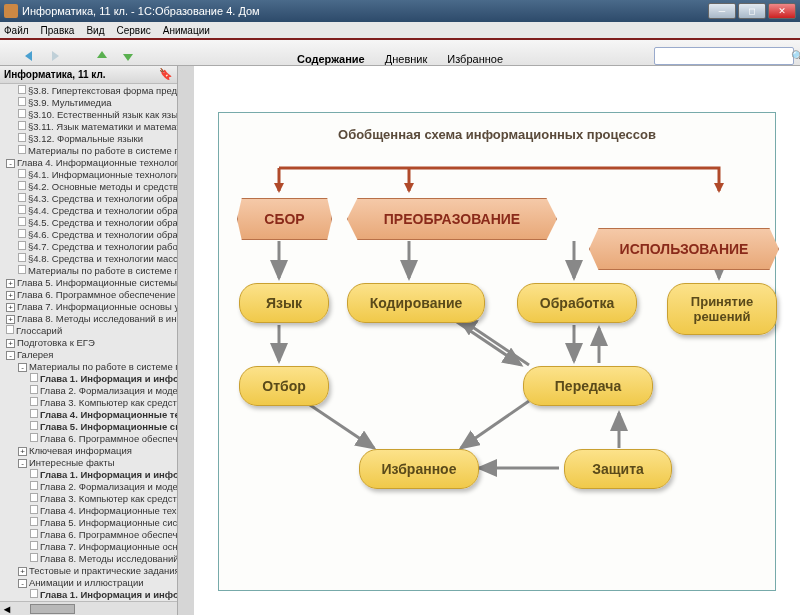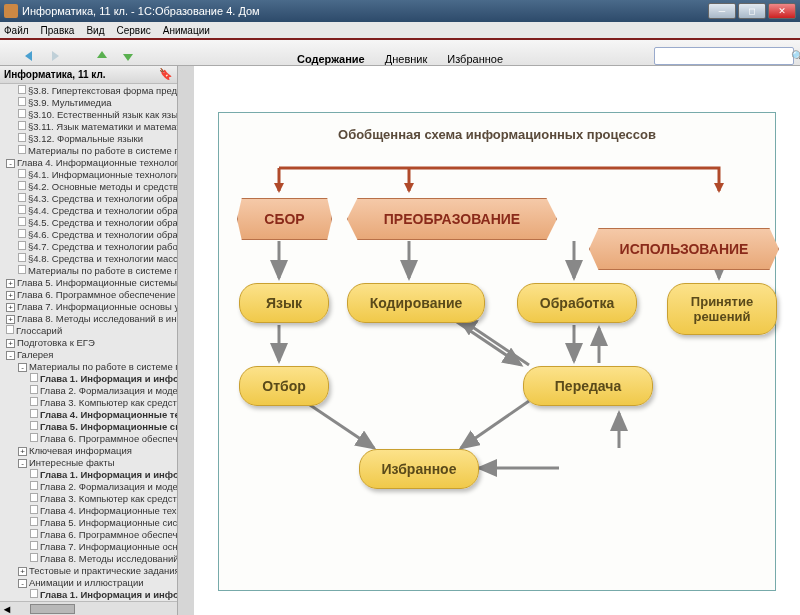--- a/index.html
+++ b/index.html
@@ -212,6 +212,7 @@
       <div class="node rnd" style="left:304px; top:253px; width:130px;">Передача</div>
 
       <div class="node rnd" style="left:140px; top:336px; width:120px;">Избранное</div>
+      <div class="node rnd" style="left:345px; top:336px; width:108px;">Защита</div>
     </div>
   </div>
 </div>

